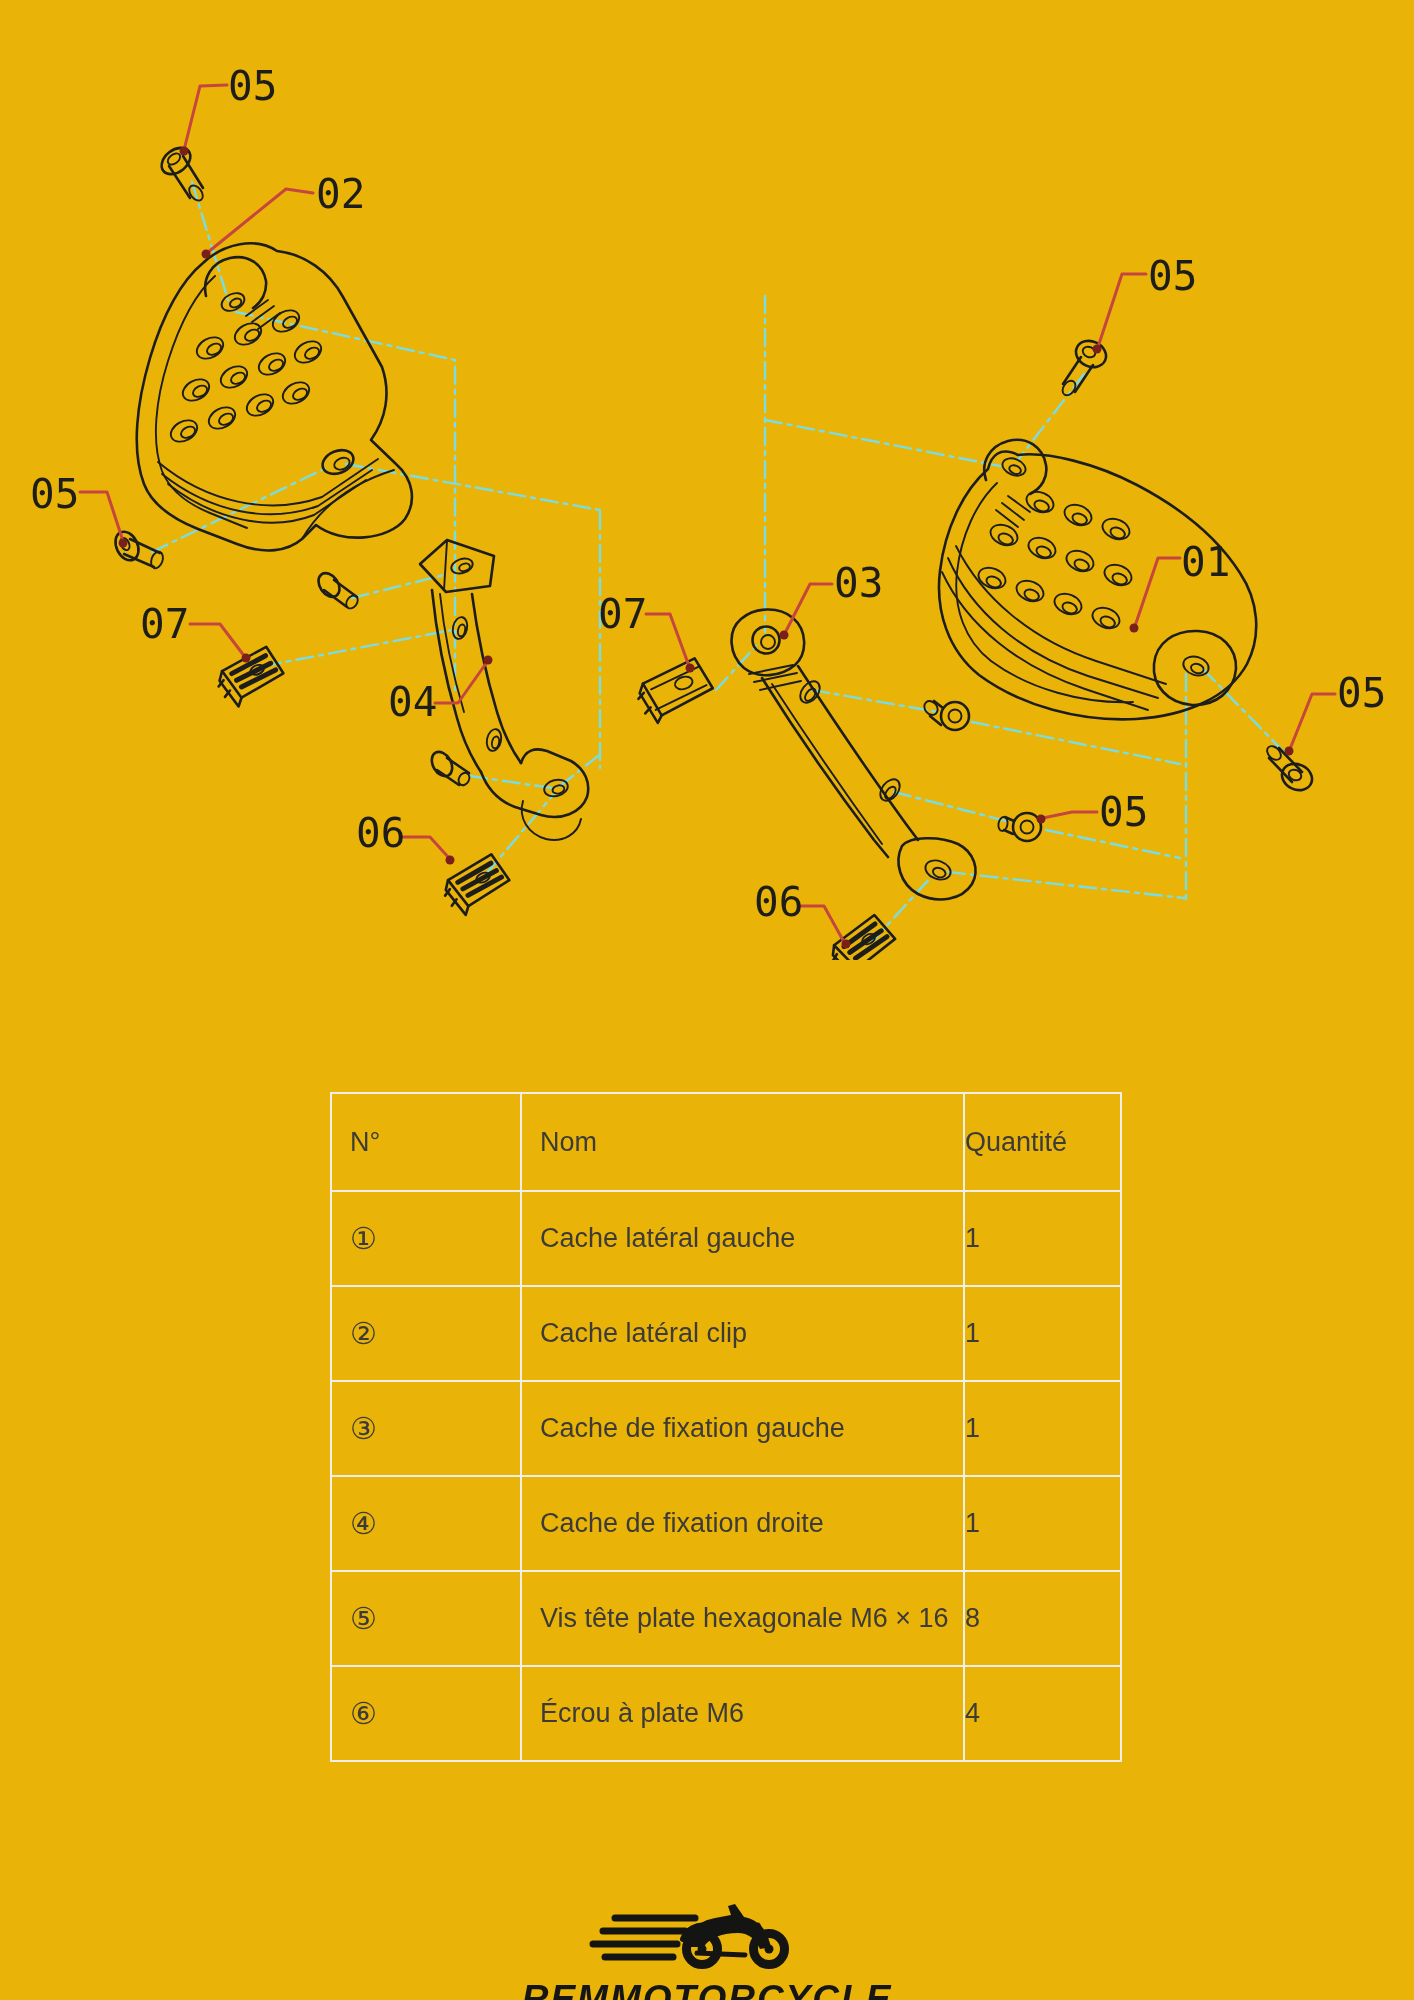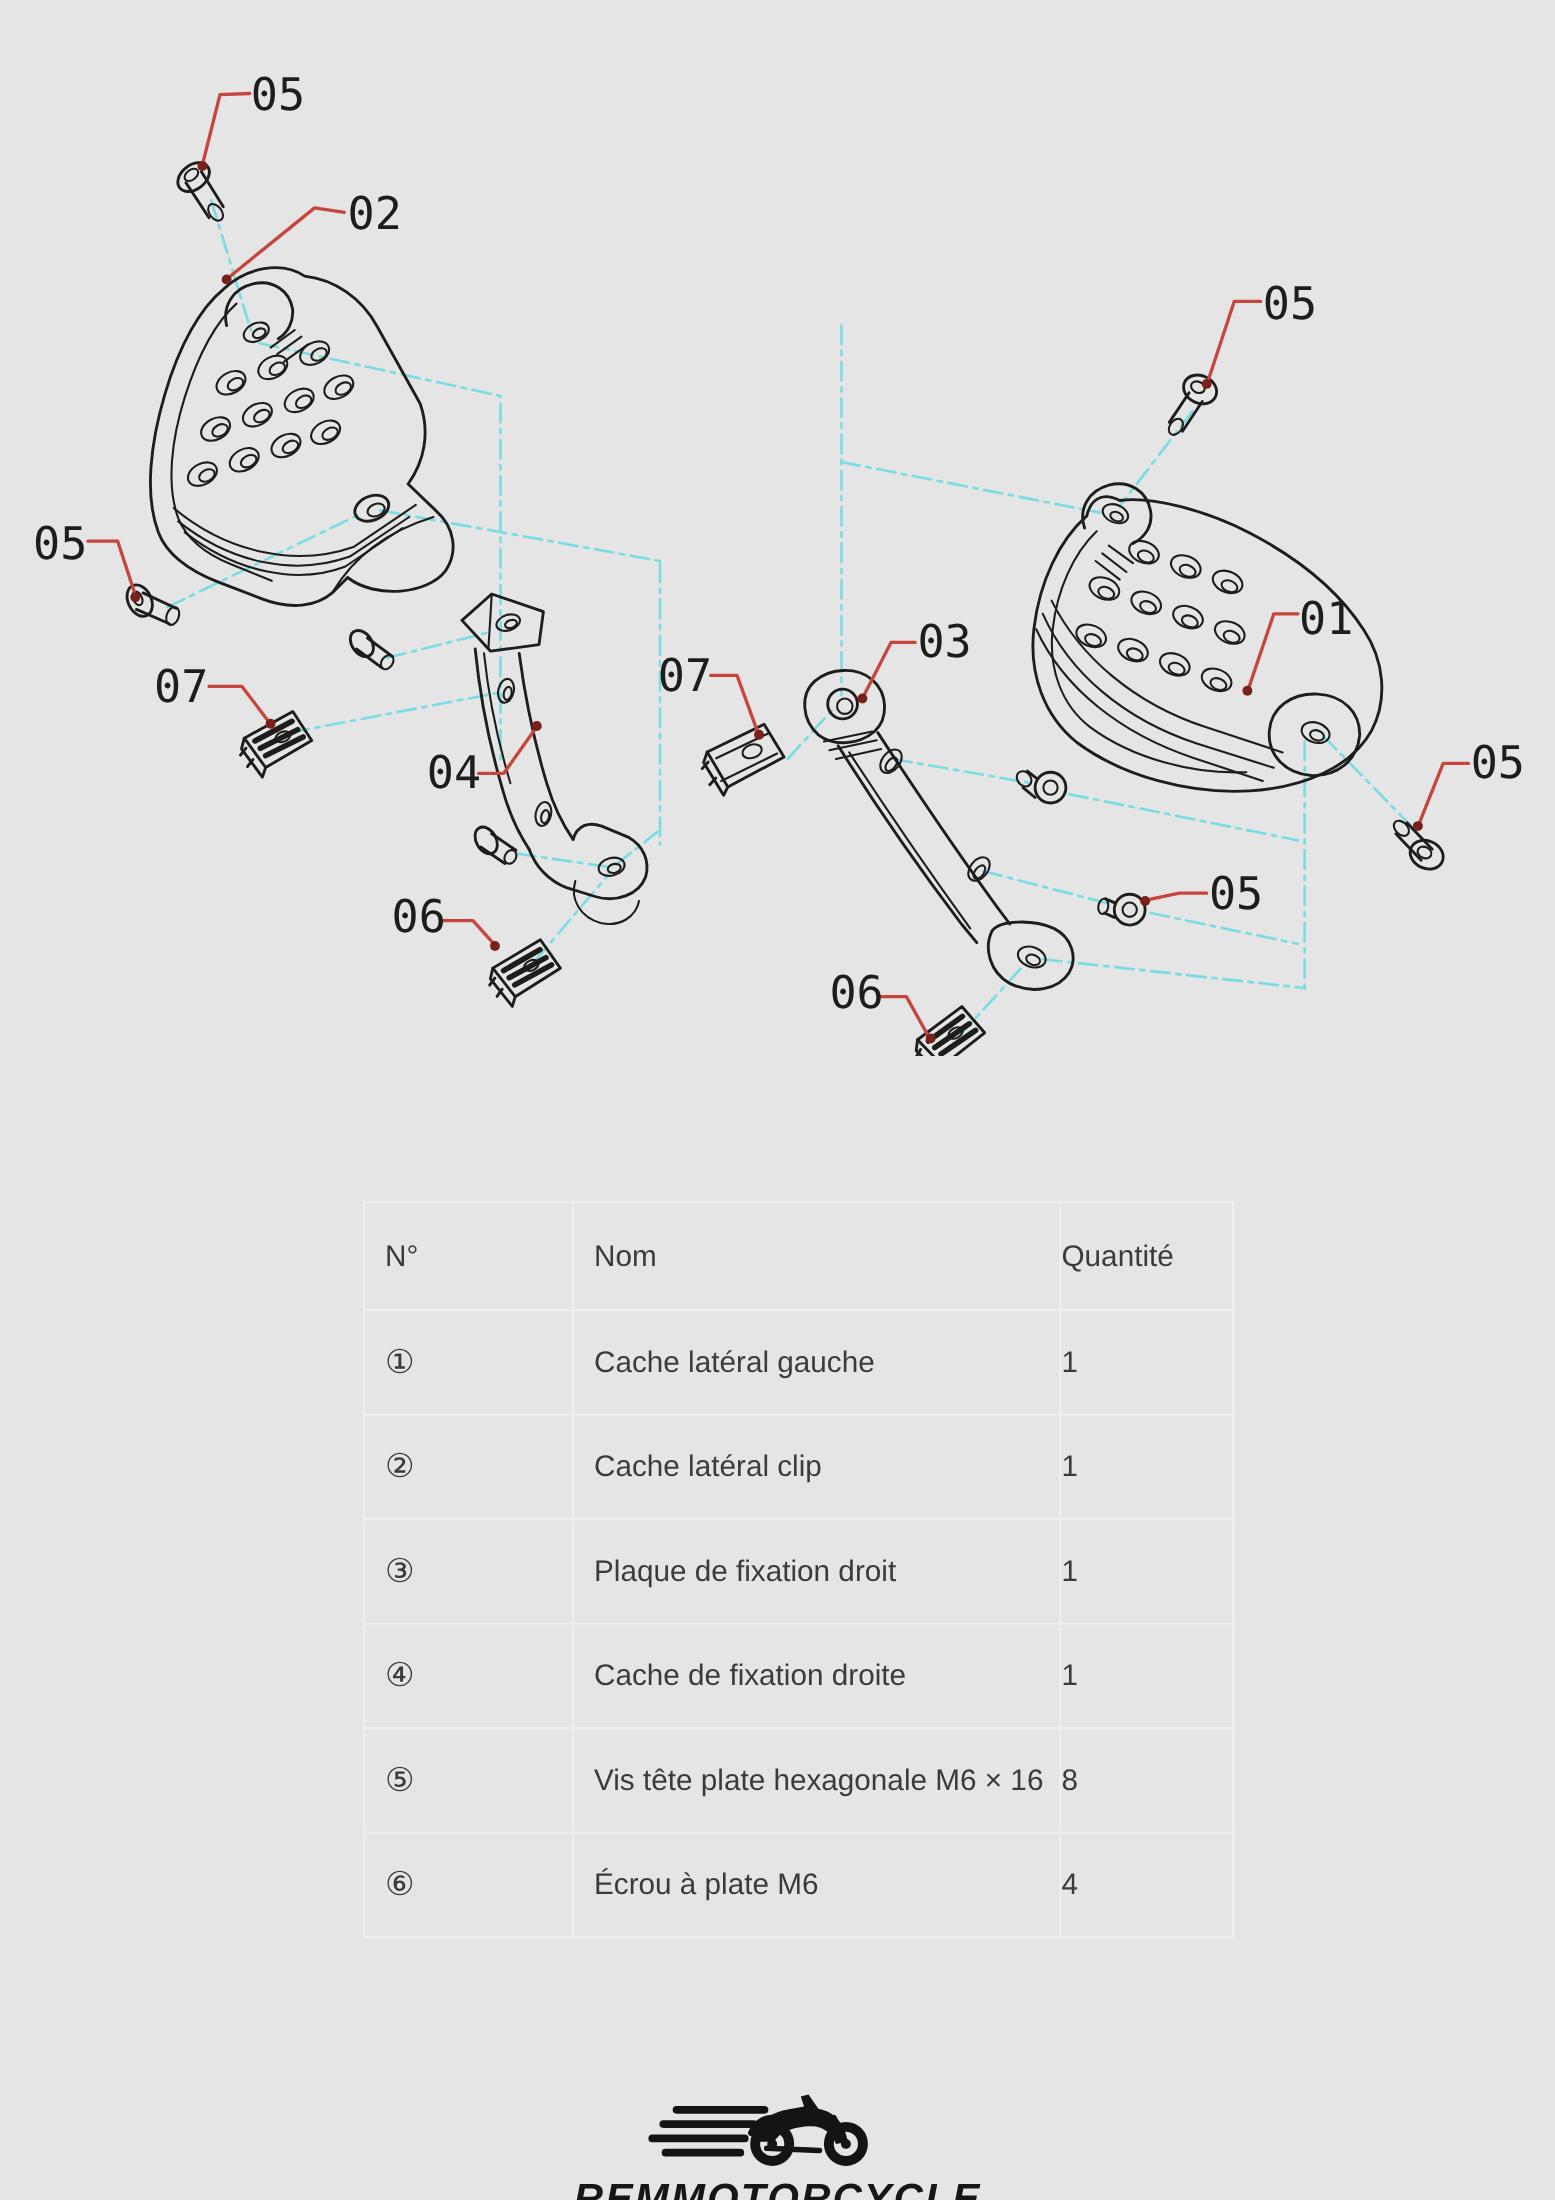--- a/index.html
+++ b/index.html
@@ -7,7 +7,7 @@
     width:1414px;height:2000px;position:relative;overflow:hidden;
     background:#d6d4cd;font-family:"Liberation Sans",sans-serif;
   }
-  .page{position:absolute;inset:0;background:#e5e5e5}
+  .page{position:absolute;inset:0;background:#eab308}
   svg.diagram{position:absolute;top:0;left:0}
 
   

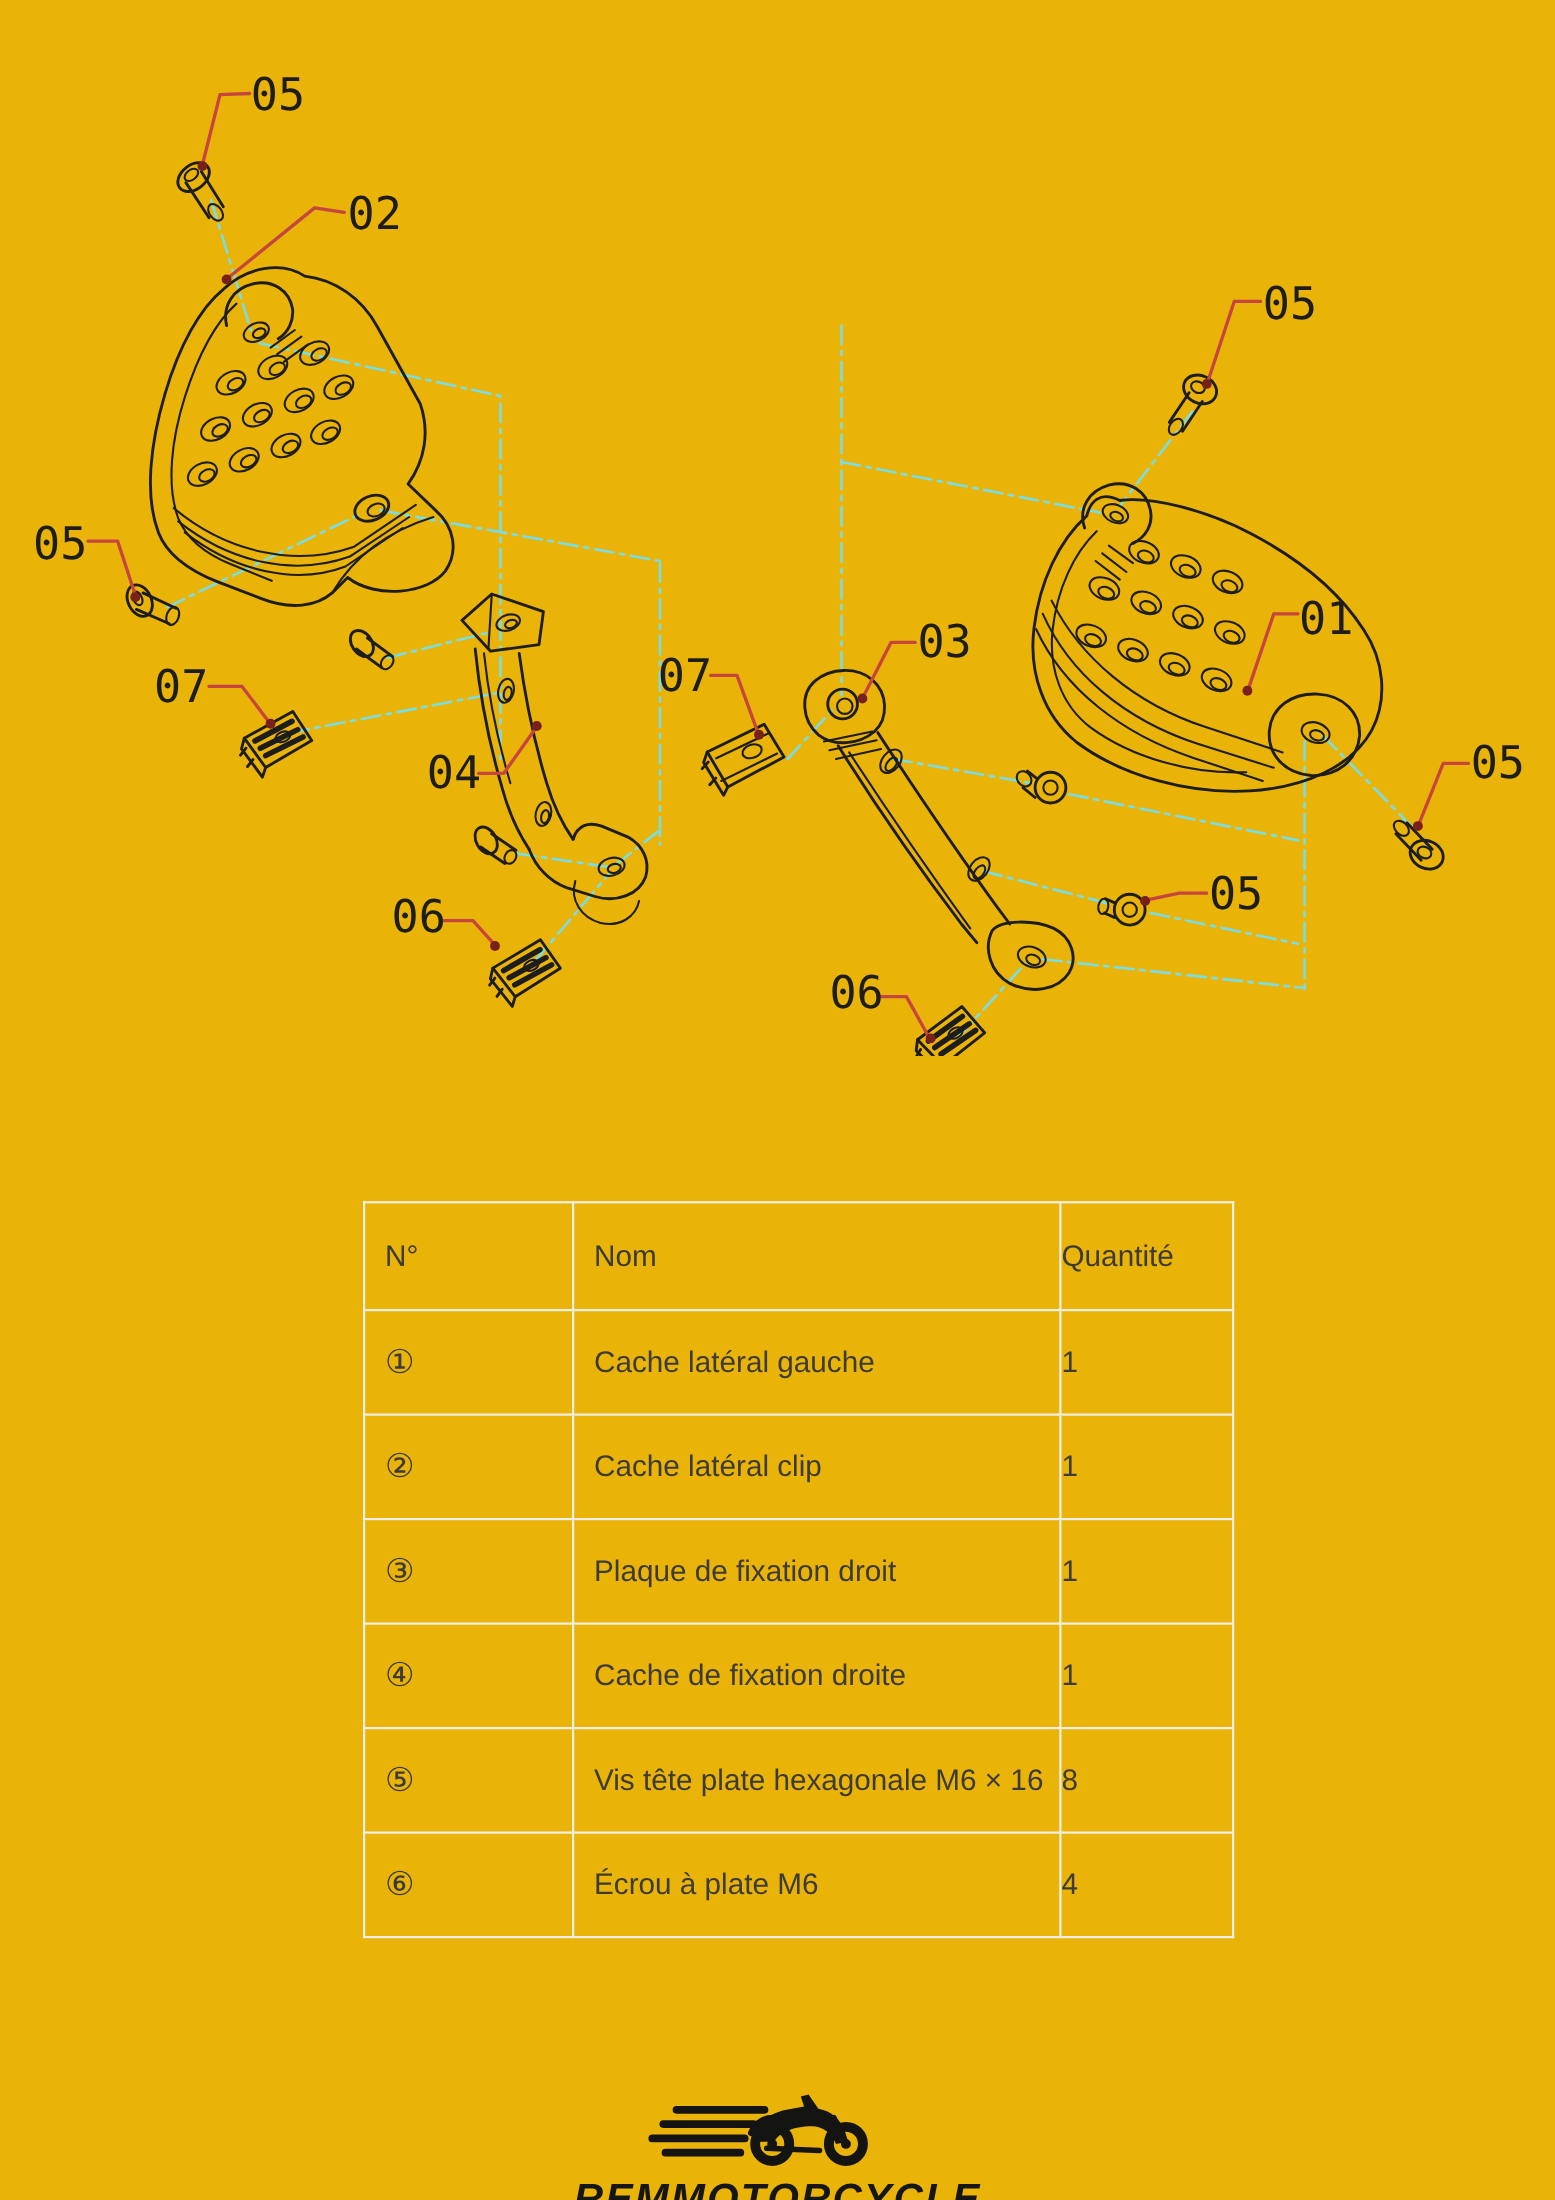--- a/index.html
+++ b/index.html
@@ -421,7 +421,7 @@
     </tr>
     <tr>
       <td class="c-num"><span class="circled">③</span></td>
-      <td class="c-name">Plaque de fixation droit</td>
+      <td class="c-name">Cache de fixation gauche</td>
       <td class="c-qty">1</td>
     </tr>
     <tr>

